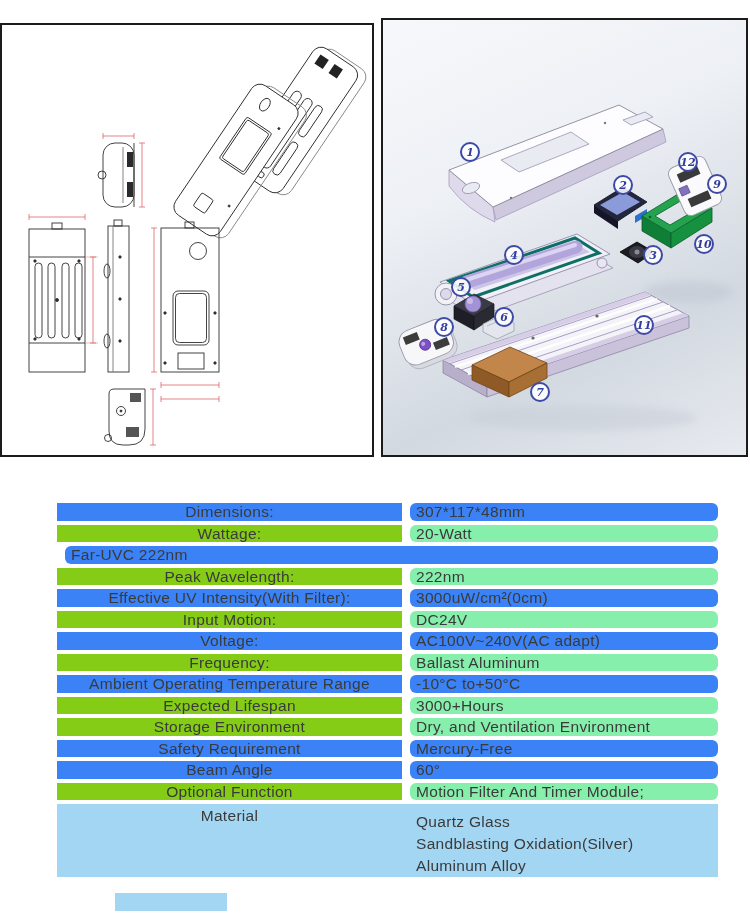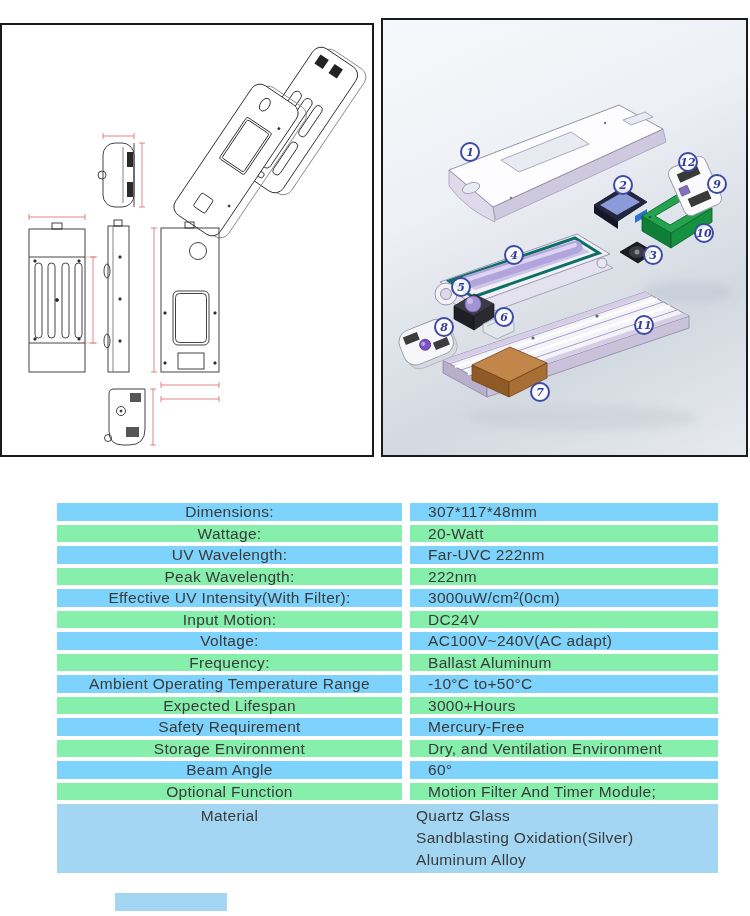--- a/index.html
+++ b/index.html
@@ -275,7 +275,7 @@
   <div class="callout" style="left:147px;top:362px">7</div>
   <div class="callout" style="left:51px;top:297px">8</div>
   <div class="callout" style="left:324px;top:154px">9</div>
-  <div class="callout" style="left:311px;top:203px">10</div>
+  <div class="callout" style="left:311px;top:214px">10</div>
   <div class="callout" style="left:251px;top:295px">11</div>
   <div class="callout" style="left:295px;top:132px">12</div>
 </div>

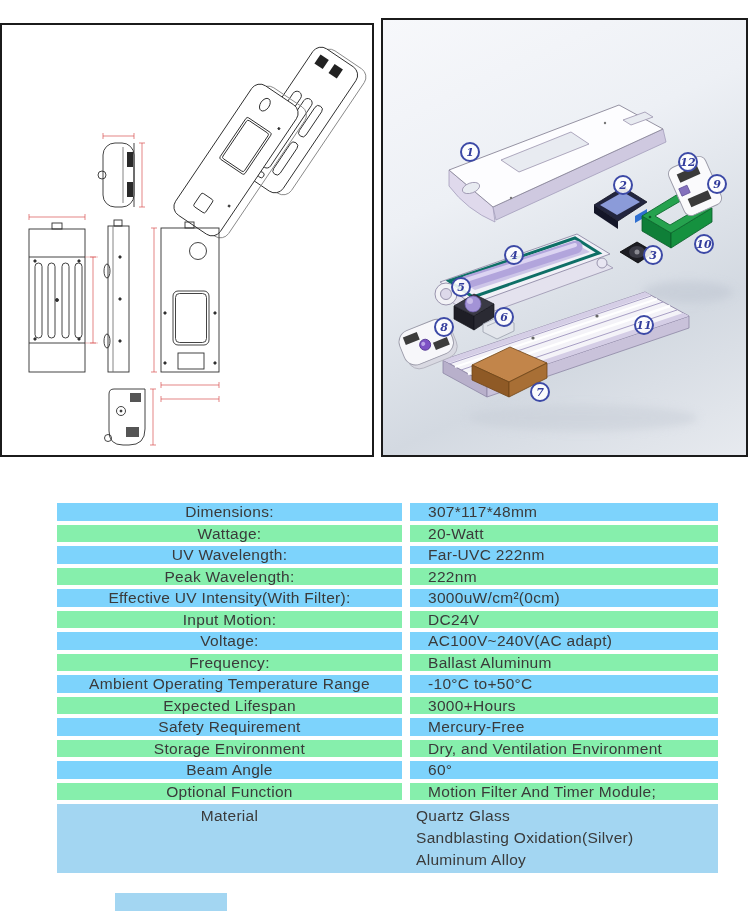--- a/index.html
+++ b/index.html
@@ -30,7 +30,7 @@
   .srow .lbl{width:345px;text-align:center;overflow:hidden;}
   .srow .gap{width:8px;background:#ffffff;}
   .srow .val{flex:1;padding-left:18px;text-align:left;overflow:hidden;}
-  .srow.blue .lbl,.srow.blue .val{background:#7dd3fc;}
+  .srow.blue .lbl,.srow.blue .val{background:#3b82f6;}
   .srow.gray .lbl{background:#86efac;}
   .srow.gray .val{background:#86efac;}
   #row-material{display:flex;background:#a3d6f2;min-height:69px;margin-bottom:16px;

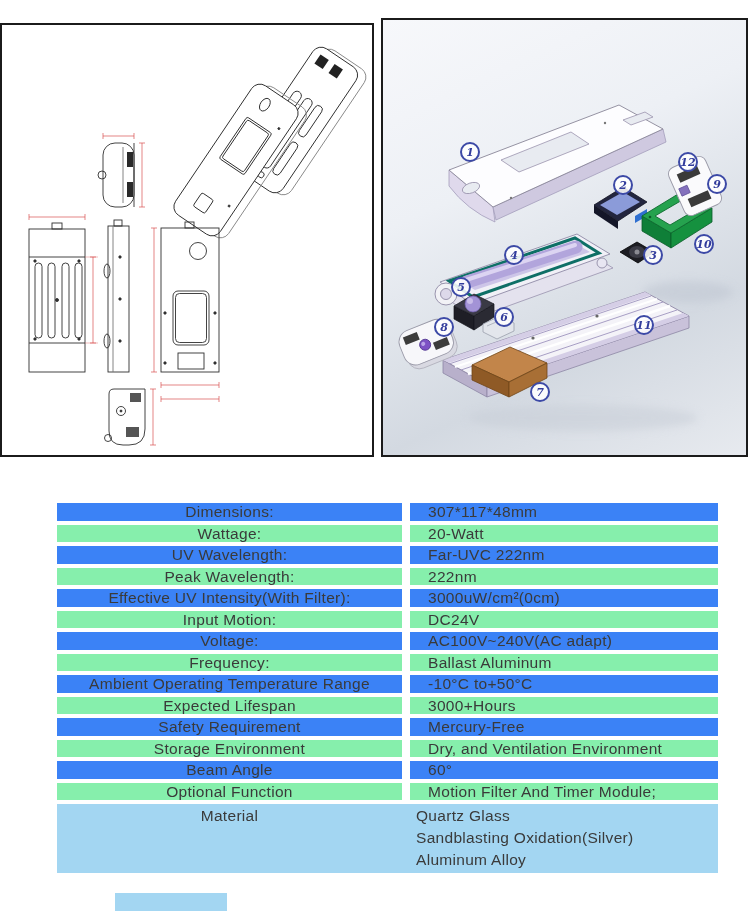--- a/index.html
+++ b/index.html
@@ -29,7 +29,7 @@
   .srow{display:flex;height:17.5px;line-height:17.5px;margin-bottom:4px;white-space:nowrap;}
   .srow .lbl{width:345px;text-align:center;overflow:hidden;}
   .srow .gap{width:8px;background:#ffffff;}
-  .srow .val{flex:1;padding-left:18px;text-align:left;overflow:hidden;}
+  .srow .val{flex:1;padding-left:6px;text-align:left;overflow:hidden;border-radius:6px;}
   .srow.blue .lbl,.srow.blue .val{background:#3b82f6;}
   .srow.gray .lbl{background:#86efac;}
   .srow.gray .val{background:#86efac;}

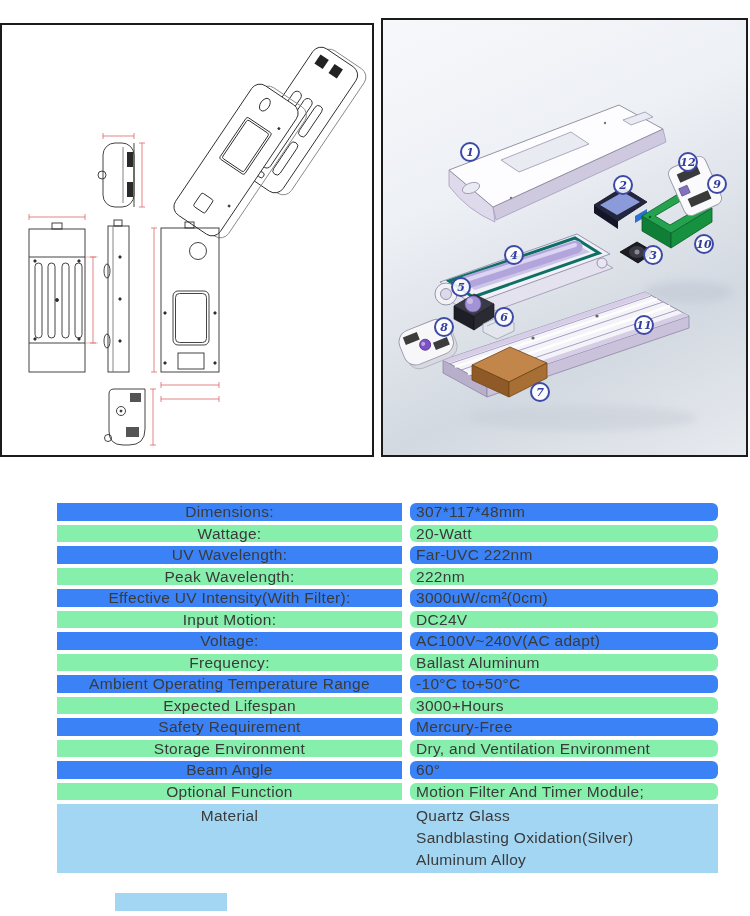--- a/index.html
+++ b/index.html
@@ -31,7 +31,7 @@
   .srow .gap{width:8px;background:#ffffff;}
   .srow .val{flex:1;padding-left:6px;text-align:left;overflow:hidden;border-radius:6px;}
   .srow.blue .lbl,.srow.blue .val{background:#3b82f6;}
-  .srow.gray .lbl{background:#86efac;}
+  .srow.gray .lbl{background:#84cc16;}
   .srow.gray .val{background:#86efac;}
   #row-material{display:flex;background:#a3d6f2;min-height:69px;margin-bottom:16px;
     line-height:22px;white-space:nowrap;}

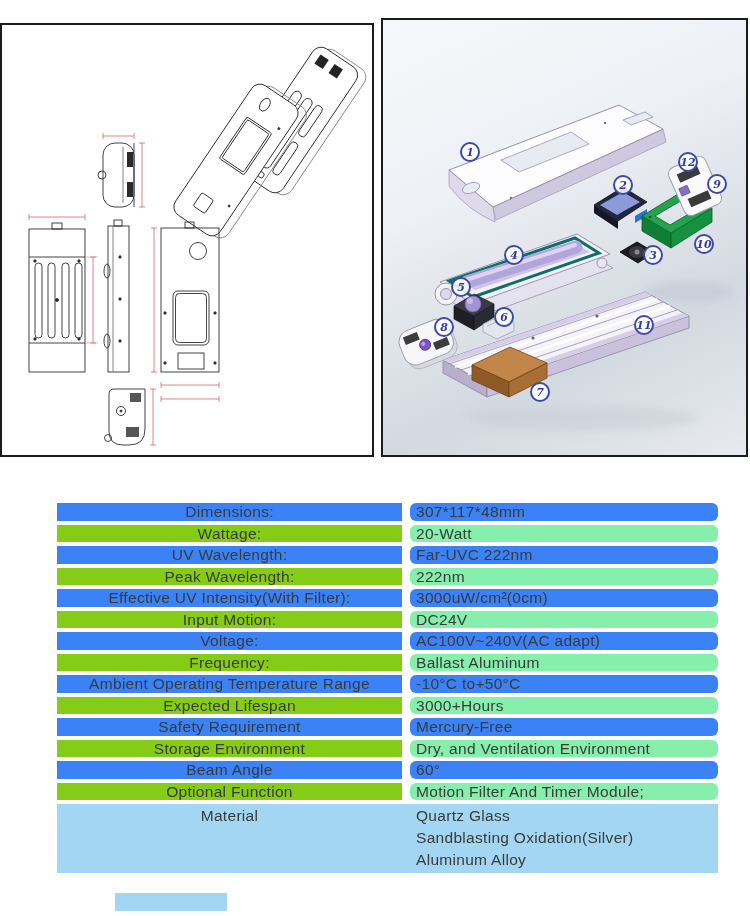--- a/index.html
+++ b/index.html
@@ -292,7 +292,6 @@
       <div class="val">20-Watt</div>
     </div>
   <div class="srow blue">
-      <div class="lbl">UV Wavelength:</div>
       <div class="gap"></div>
       <div class="val">Far-UVC 222nm</div>
     </div>

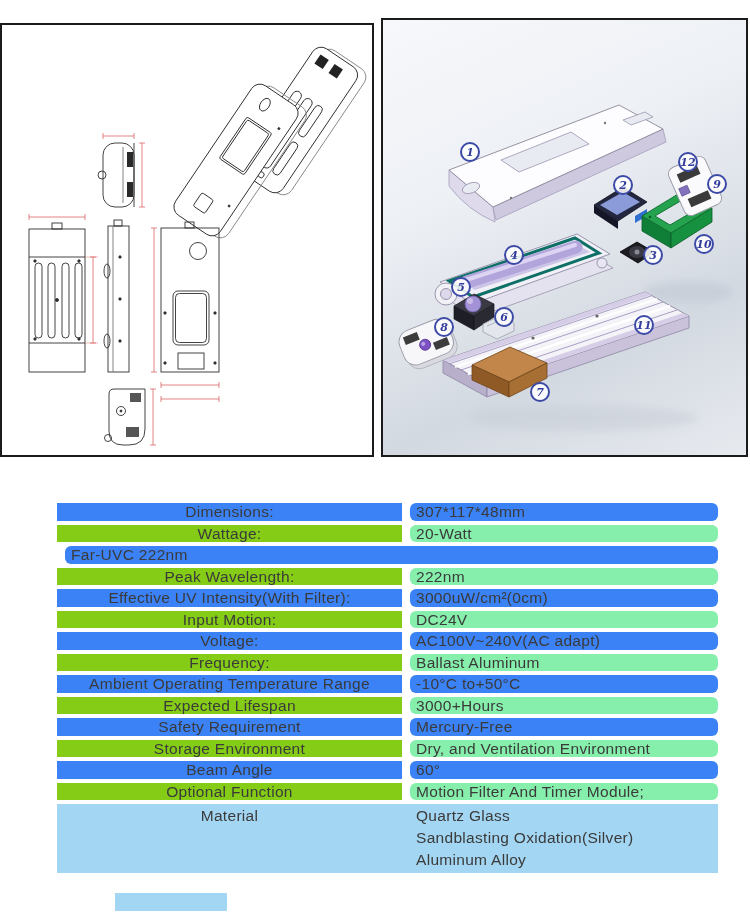--- a/index.html
+++ b/index.html
@@ -330,15 +330,15 @@
       <div class="gap"></div>
       <div class="val">3000+Hours</div>
     </div>
+  <div class="srow gray">
+      <div class="lbl">Storage Environment</div>
+      <div class="gap"></div>
+      <div class="val">Dry, and Ventilation Environment</div>
+    </div>
   <div class="srow blue">
       <div class="lbl">Safety Requirement</div>
       <div class="gap"></div>
       <div class="val">Mercury-Free</div>
-    </div>
-  <div class="srow gray">
-      <div class="lbl">Storage Environment</div>
-      <div class="gap"></div>
-      <div class="val">Dry, and Ventilation Environment</div>
     </div>
   <div class="srow blue">
       <div class="lbl">Beam Angle</div>

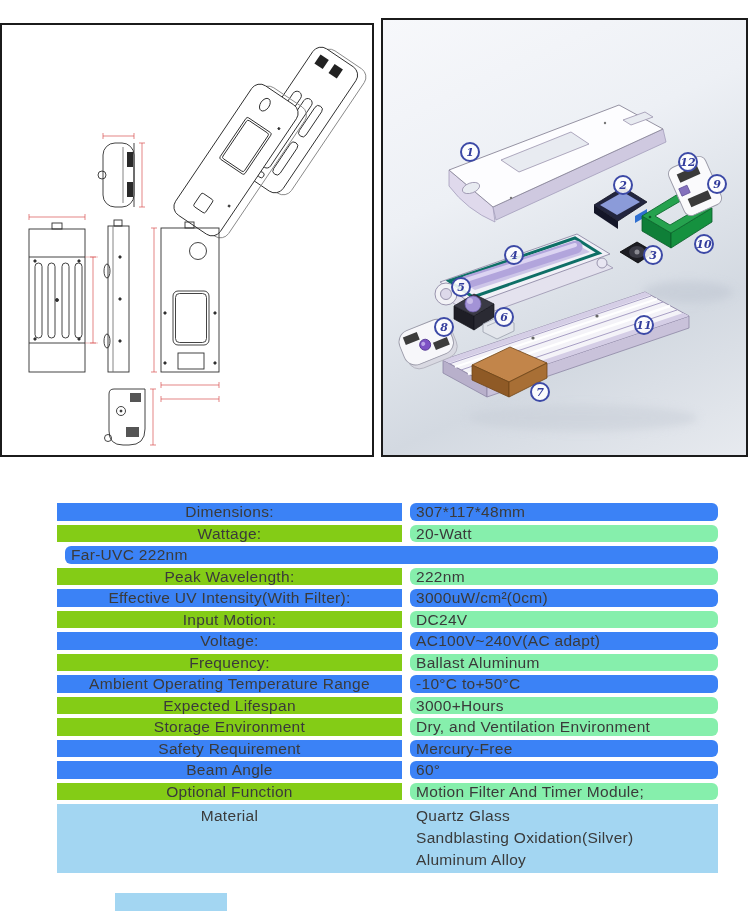--- a/index.html
+++ b/index.html
@@ -36,7 +36,7 @@
   #row-material{display:flex;background:#a3d6f2;min-height:69px;margin-bottom:16px;
     line-height:22px;white-space:nowrap;}
   #row-material .lbl{width:345px;text-align:center;padding-top:1px;}
-  #row-material .vals{flex:1;padding-left:14px;padding-top:1px;}
+  #row-material .vals{flex:1;padding-left:14px;padding-top:7px;}
 
   #footer-bar{position:absolute;left:115px;top:893px;width:112px;height:18px;background:#a3d6f2;}
 </style>

